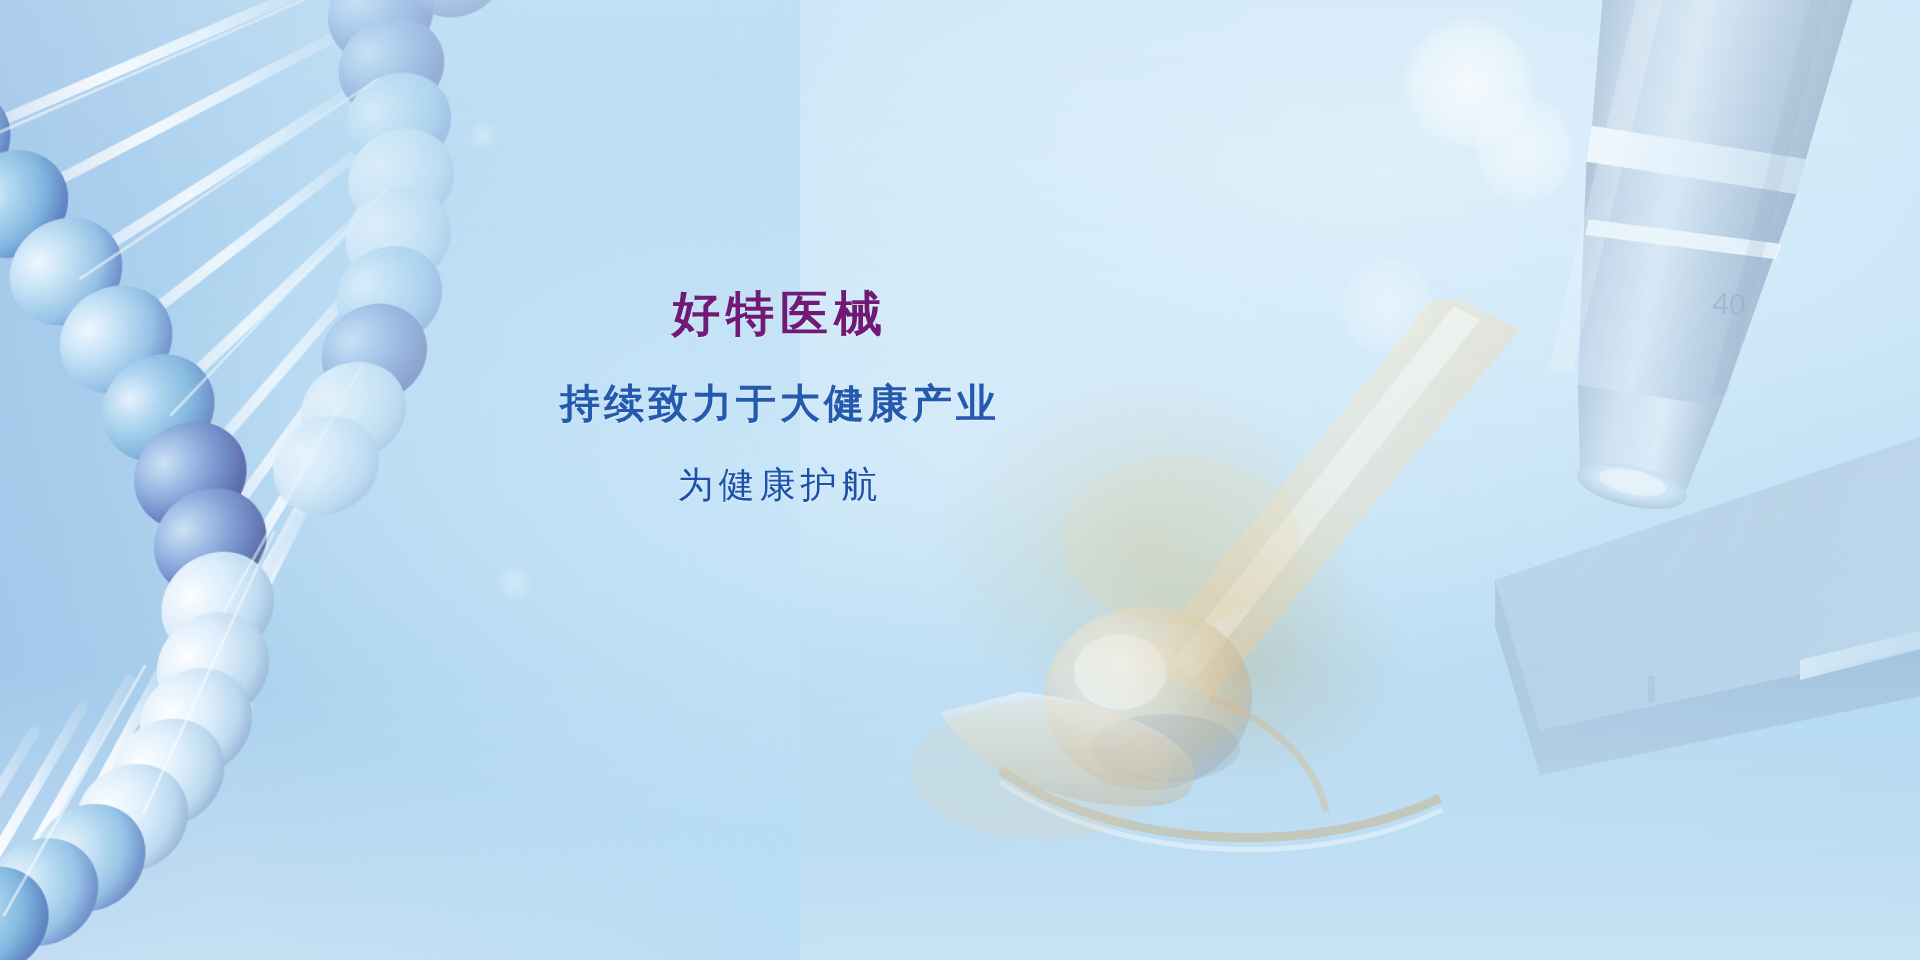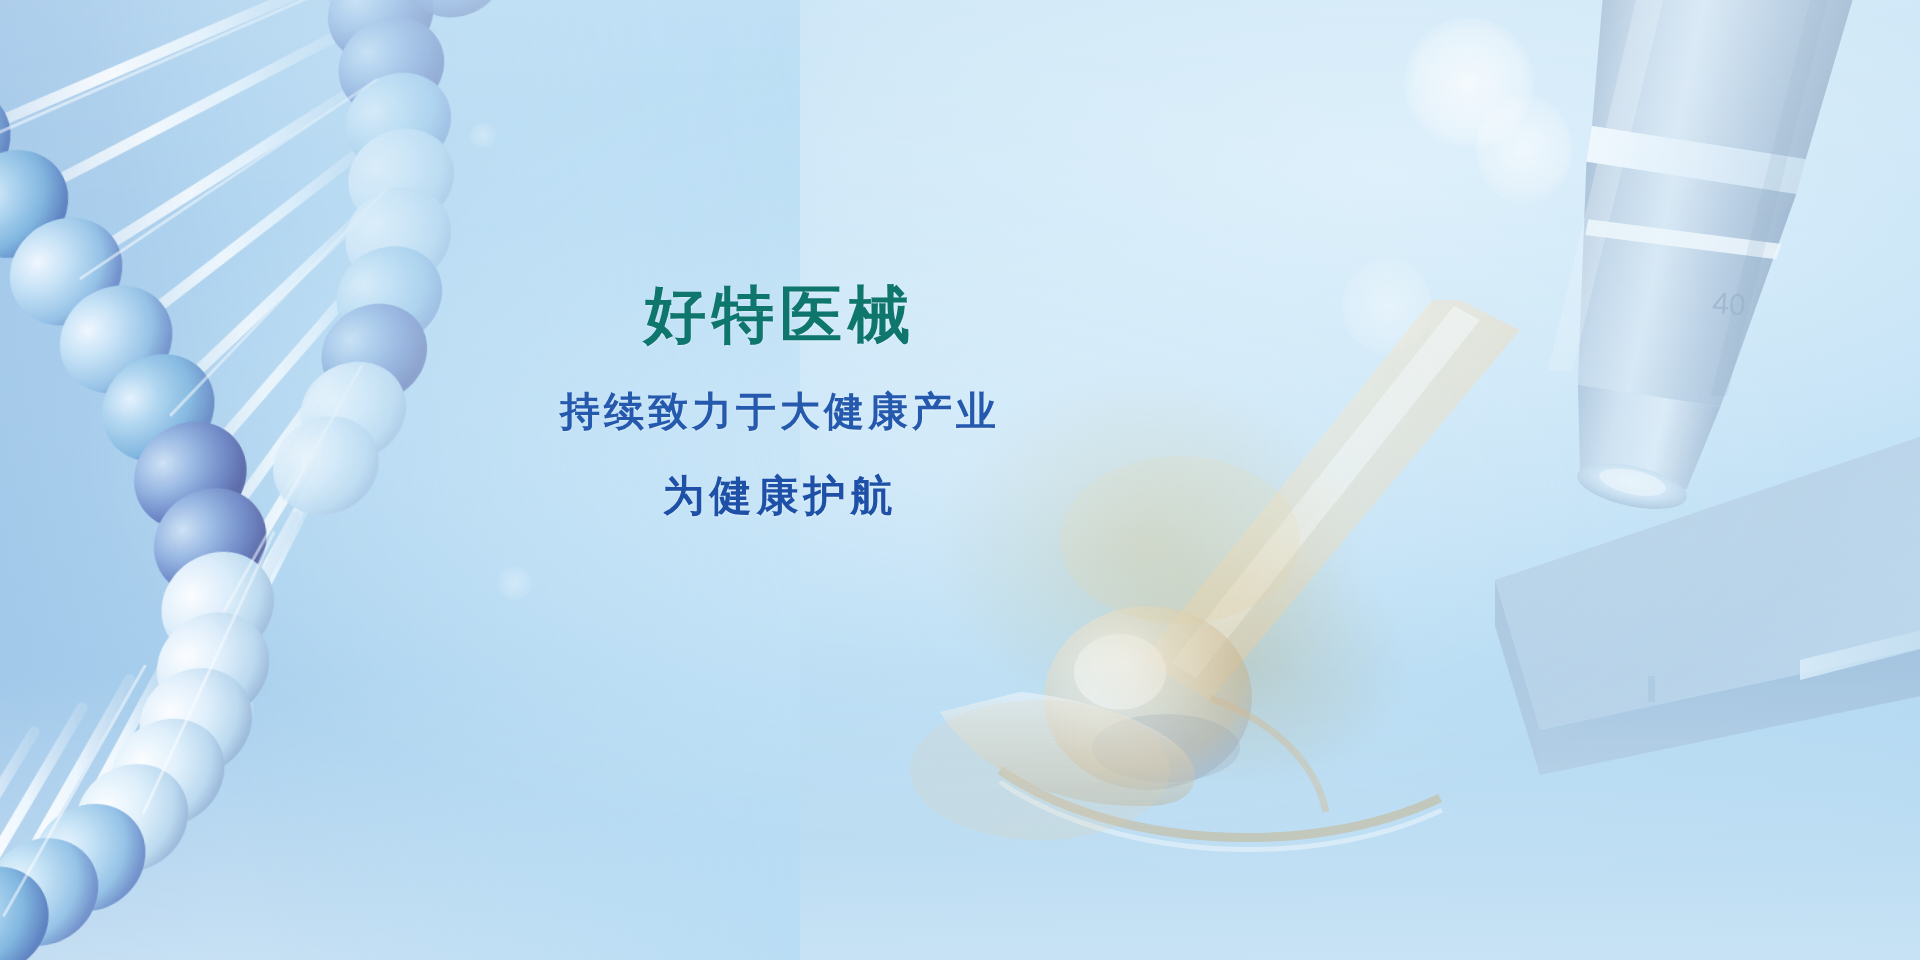--- a/index.html
+++ b/index.html
@@ -102,11 +102,11 @@
     user-select:none;
   }
   .title{
-    margin:0;
-    font-size:62px;
+    margin:7px;
+    font-size:48px;
     font-weight:bold;
     letter-spacing:6px;
-    color:#0f766e;
+    color:#701a75;
     line-height:1.12;
     text-shadow:0 1px 2px rgba(255,255,255,.35);
   }

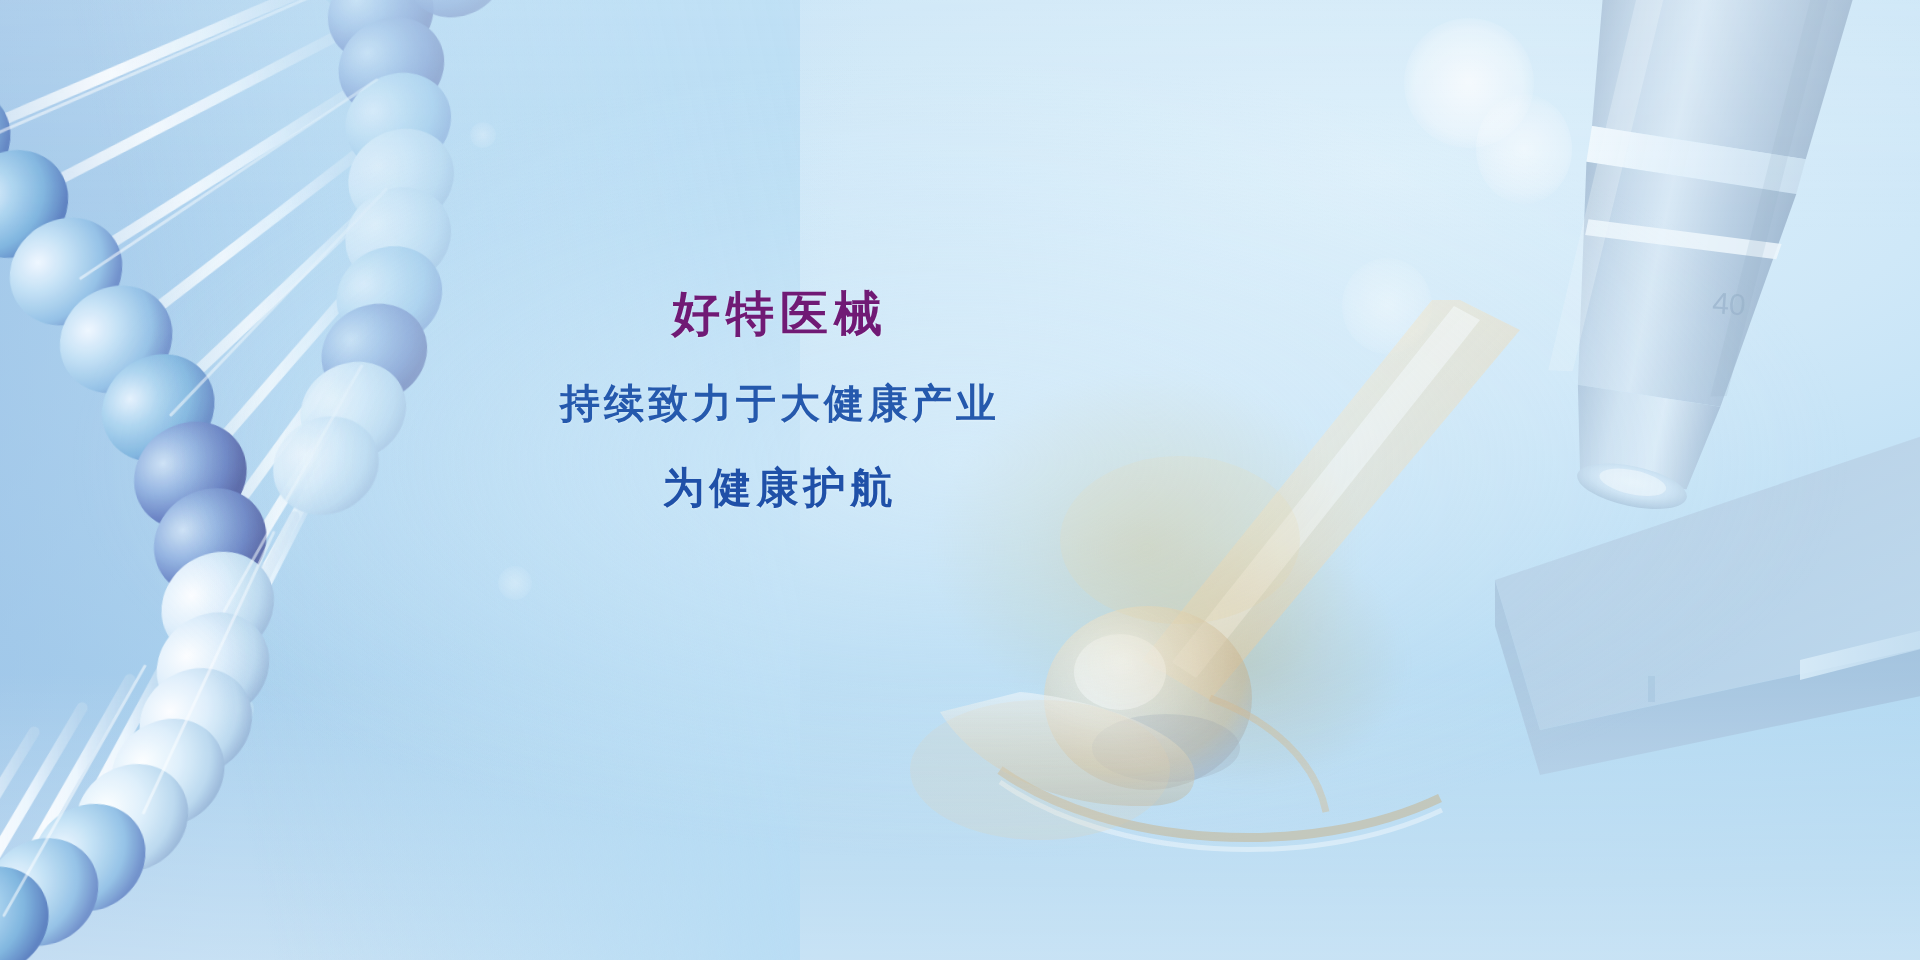--- a/index.html
+++ b/index.html
@@ -121,8 +121,8 @@
   }
   .tagline{
     margin:36px 0 12px 0;
-    font-size:42px;
-    font-weight:bold;
+    font-size:36px;
+    font-weight:normal;
     letter-spacing:5px;
     color:#1f50a8;
     line-height:1.2;

